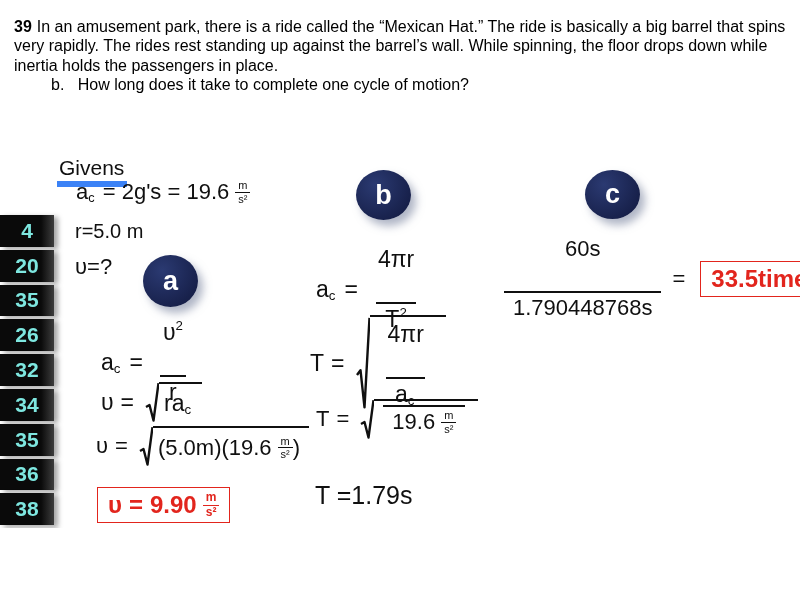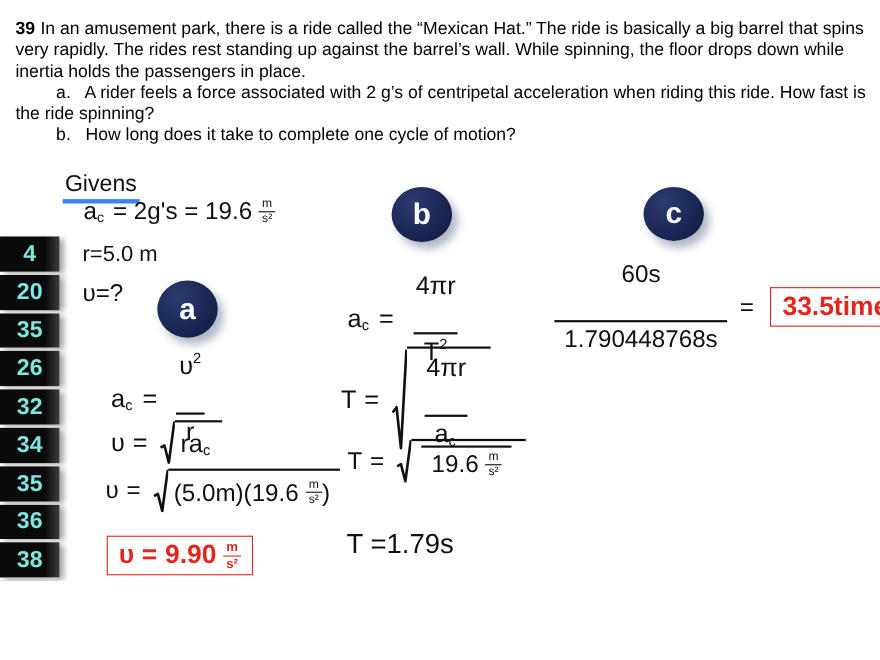--- a/index.html
+++ b/index.html
@@ -82,7 +82,6 @@
 
   <div id="problem">
     <p><b>39</b><span>In an amusement park, there is a ride called the “Mexican Hat.” The ride is basically a big barrel that spins very rapidly. The rides rest standing up against the barrel’s wall. While spinning, the floor drops down while inertia holds the passengers in place.</span></p>
-    <p class="indent">a.   A rider feels a force associated with 2 g’s of centripetal acceleration when riding this ride. How fast is the ride spinning?</p>
     <p class="indent">b.   How long does it take to complete one cycle of motion?</p>
   </div>
 

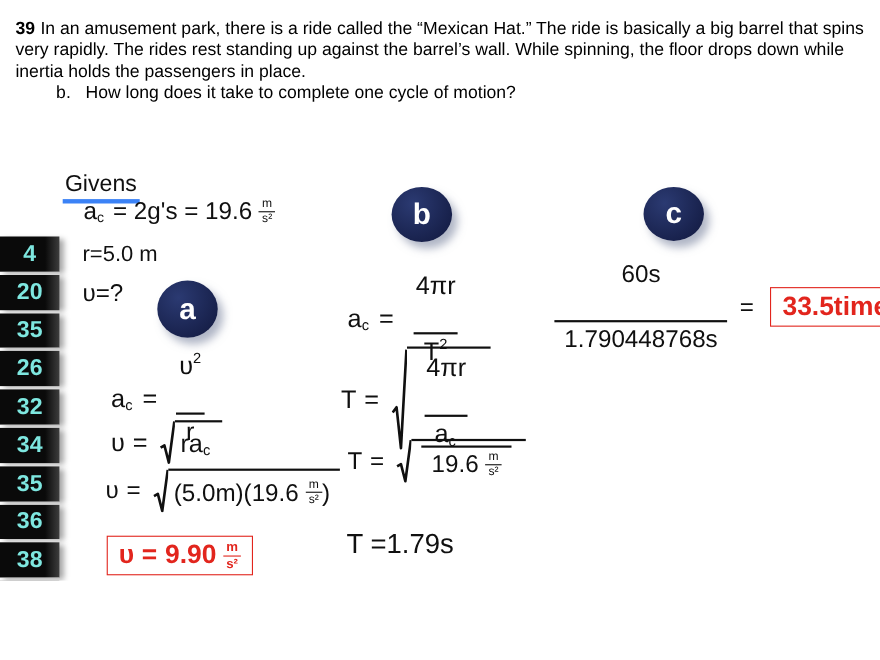--- a/index.html
+++ b/index.html
@@ -54,7 +54,7 @@
   .sqrt .body{border-top:2.4px solid var(--ink);padding:3px 9px 2px 5px;display:inline-flex;align-items:center;}
   #givens-heading{
     position:absolute;left:57px;top:156px;font-size:21px;
-    border-bottom:4px solid #3b82f6;padding:0 3px 1px 2px;
+    border-bottom:6px solid #3b82f6;padding:0 3px 1px 2px;
   }
   #givens-ac{left:76px;top:179px;font-size:22px;}
   #givens-r{left:75px;top:220px;font-size:20px;}

